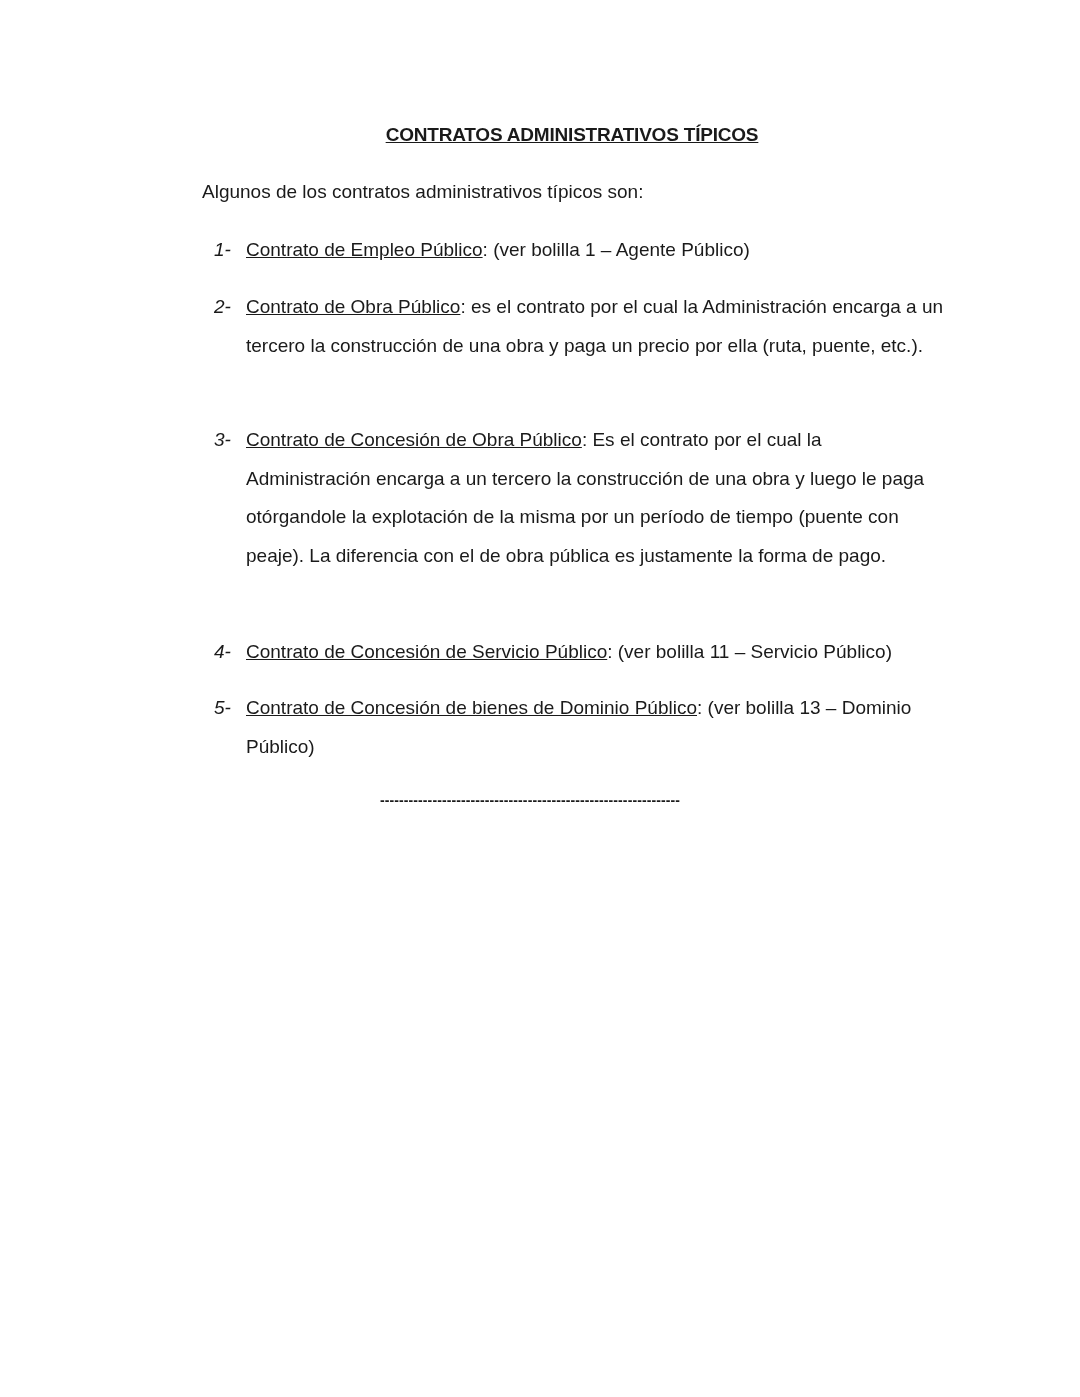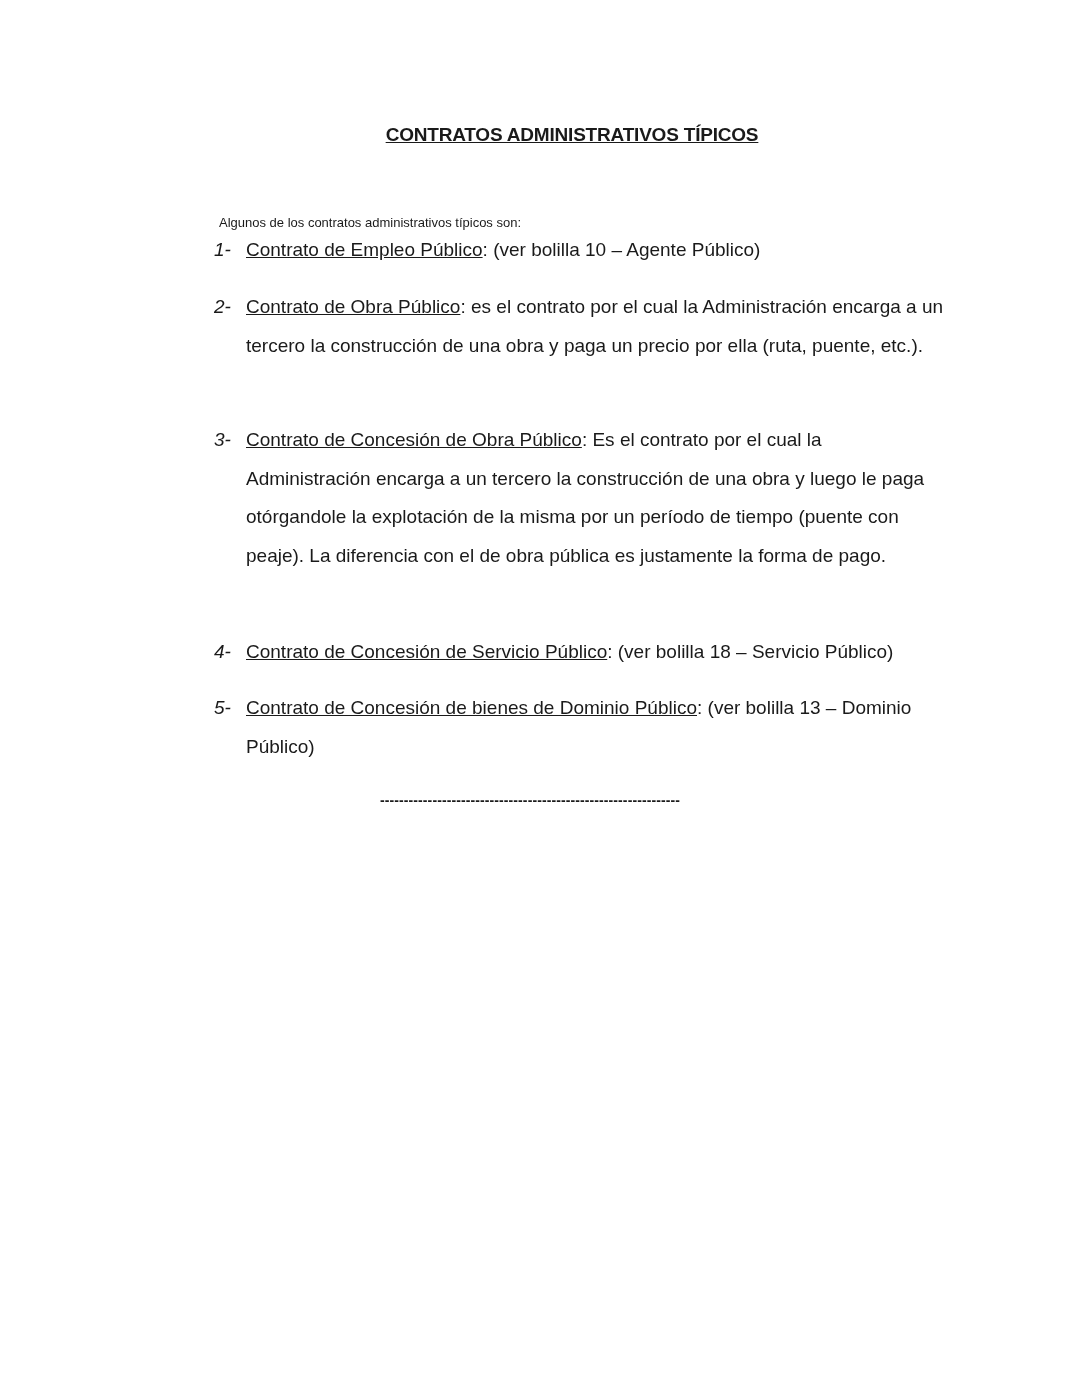--- a/index.html
+++ b/index.html
@@ -8,7 +8,7 @@
   .page { position: absolute; left: 0; top: 0; width: 1080px; height: 1045px; }
   .title { position: absolute; top: 124px; left: 0; width: 1144px; text-align: center;
            font-weight: bold; font-size: 19px; text-decoration: underline; letter-spacing: -0.2px; }
-  .intro { position: absolute; top: 181px; left: 219px; font-size: 13px; margin-top: 34px; }
+  .intro { position: absolute; top: 181px; left: 202px; font-size: 19px; }
   .item { position: absolute; left: 214px; width: 730px; font-size: 19px; line-height: 38.5px; }
   .num { position: absolute; left: 0; top: 0; font-style: italic; }
   .body { margin-left: 32px; display: block; }

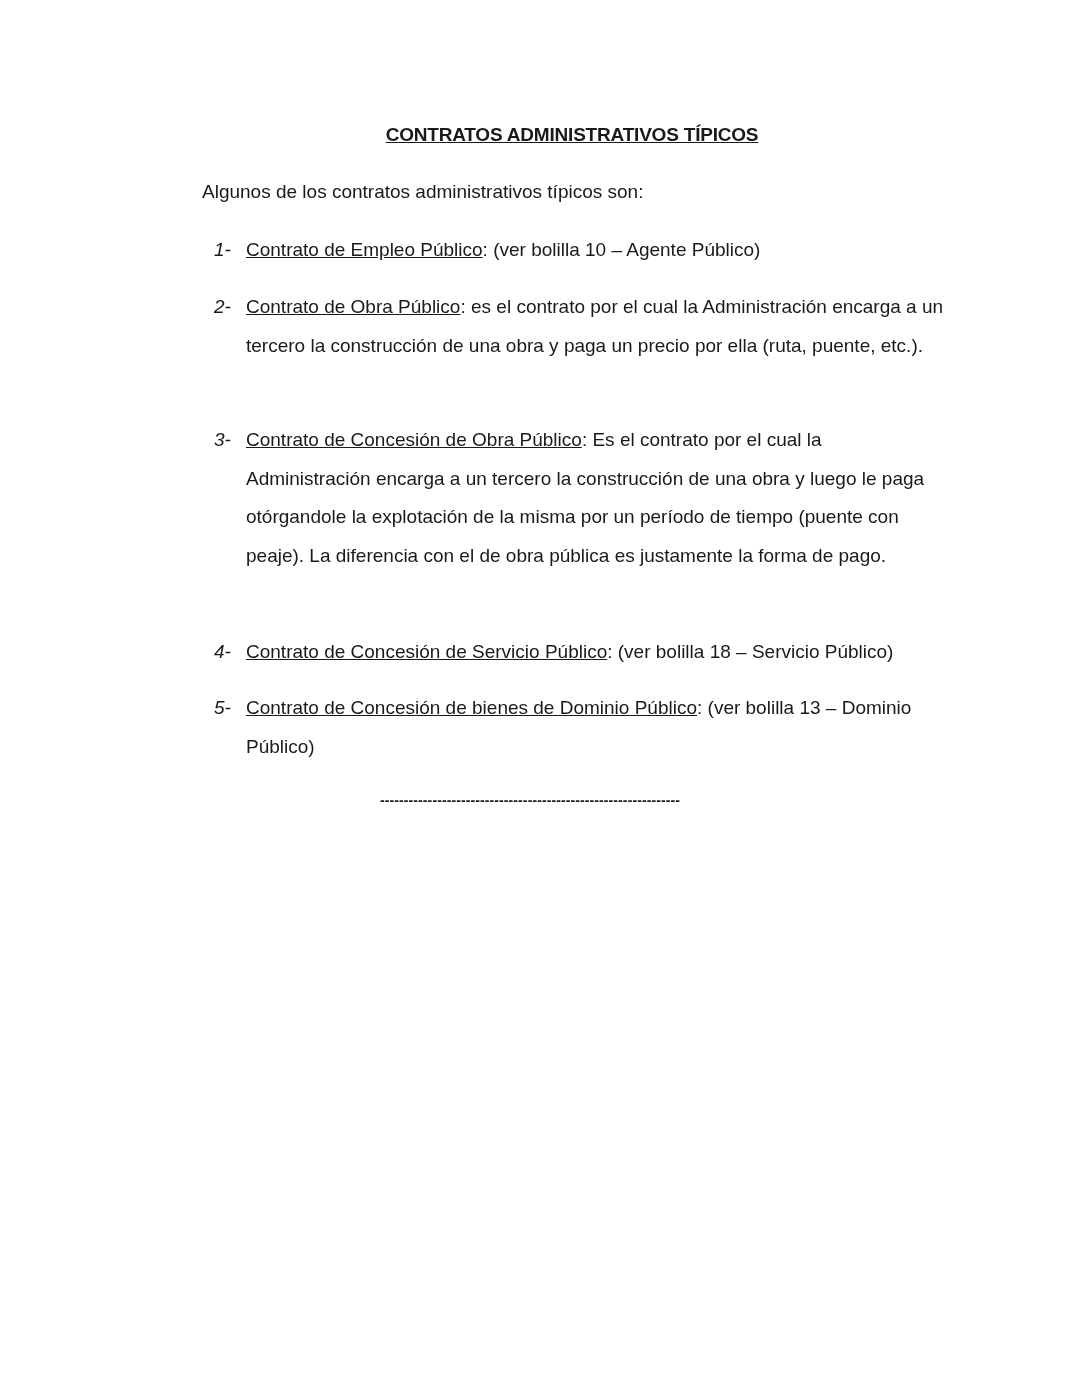--- a/index.html
+++ b/index.html
@@ -25,7 +25,7 @@
 
   <div class="item" style="top:231px;">
     <span class="num">1-</span>
-    <span class="body"><span class="term">Contrato de Empleo Público</span><span>: (ver bolilla 10 – Agente Público)</span></span>
+    <span class="body"><span class="term">Contrato de Empleo Público</span><span>: (ver bolilla 1 – Agente Público)</span></span>
   </div>
 
   <div class="item" style="top:288px;">

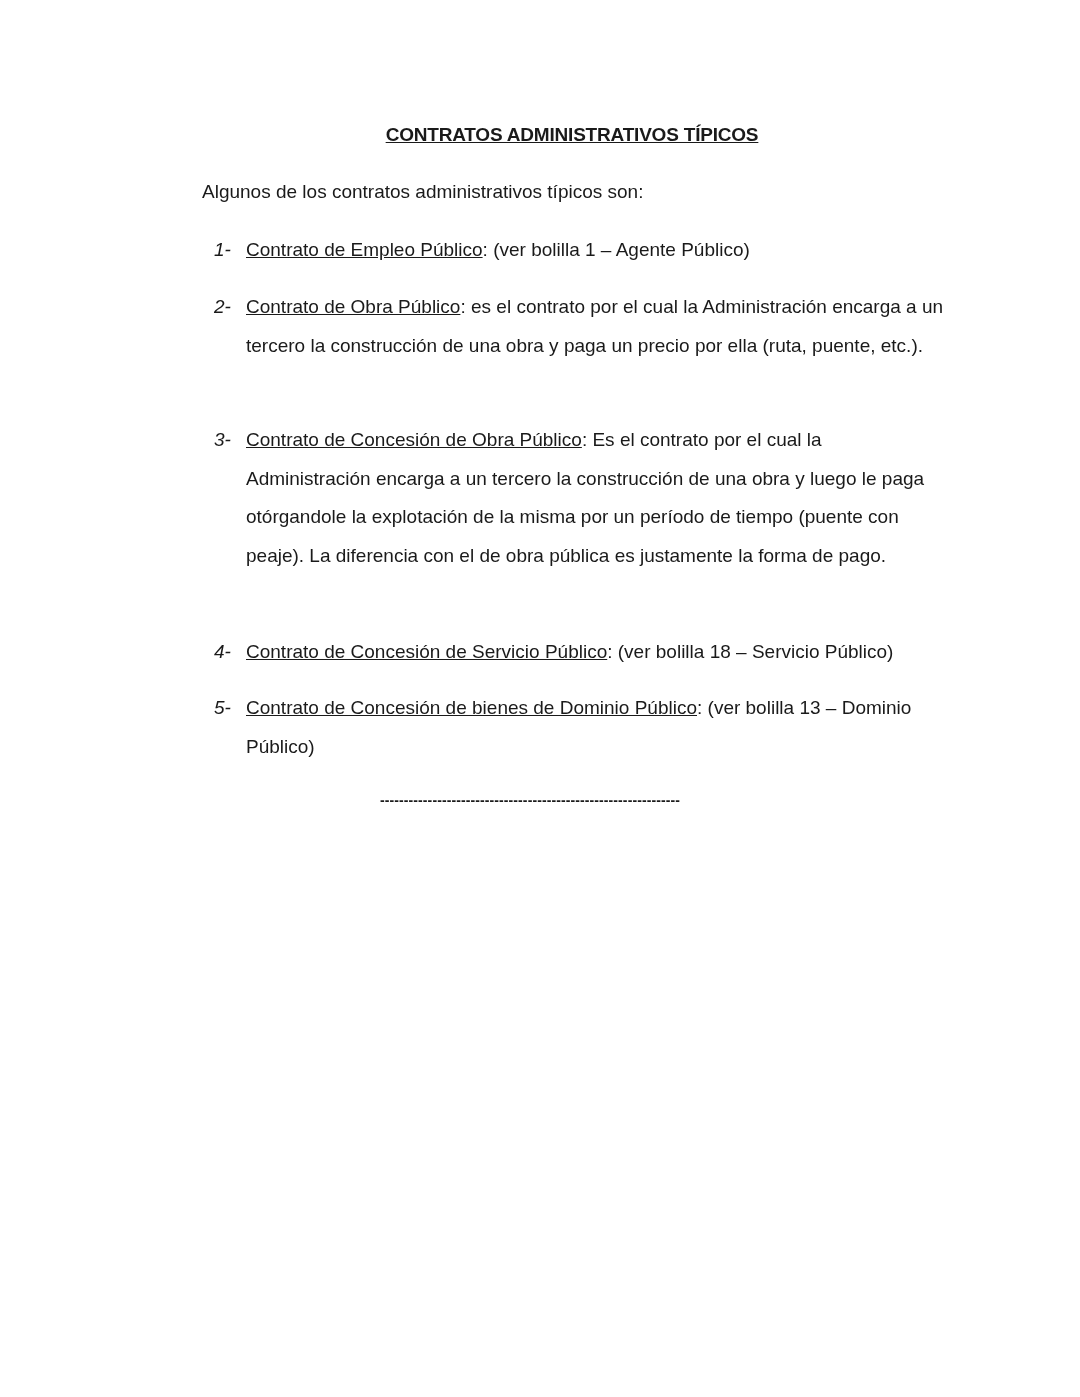--- a/index.html
+++ b/index.html
@@ -40,7 +40,7 @@
 
   <div class="item" style="top:633px;">
     <span class="num">4-</span>
-    <span class="body"><span class="term">Contrato de Concesión de Servicio Público</span><span>: (ver bolilla 18 – Servicio Público)</span></span>
+    <span class="body"><span class="term">Contrato de Concesión de Servicio Público</span><span>: (ver bolilla 11 – Servicio Público)</span></span>
   </div>
 
   <div class="item" style="top:689px;">

